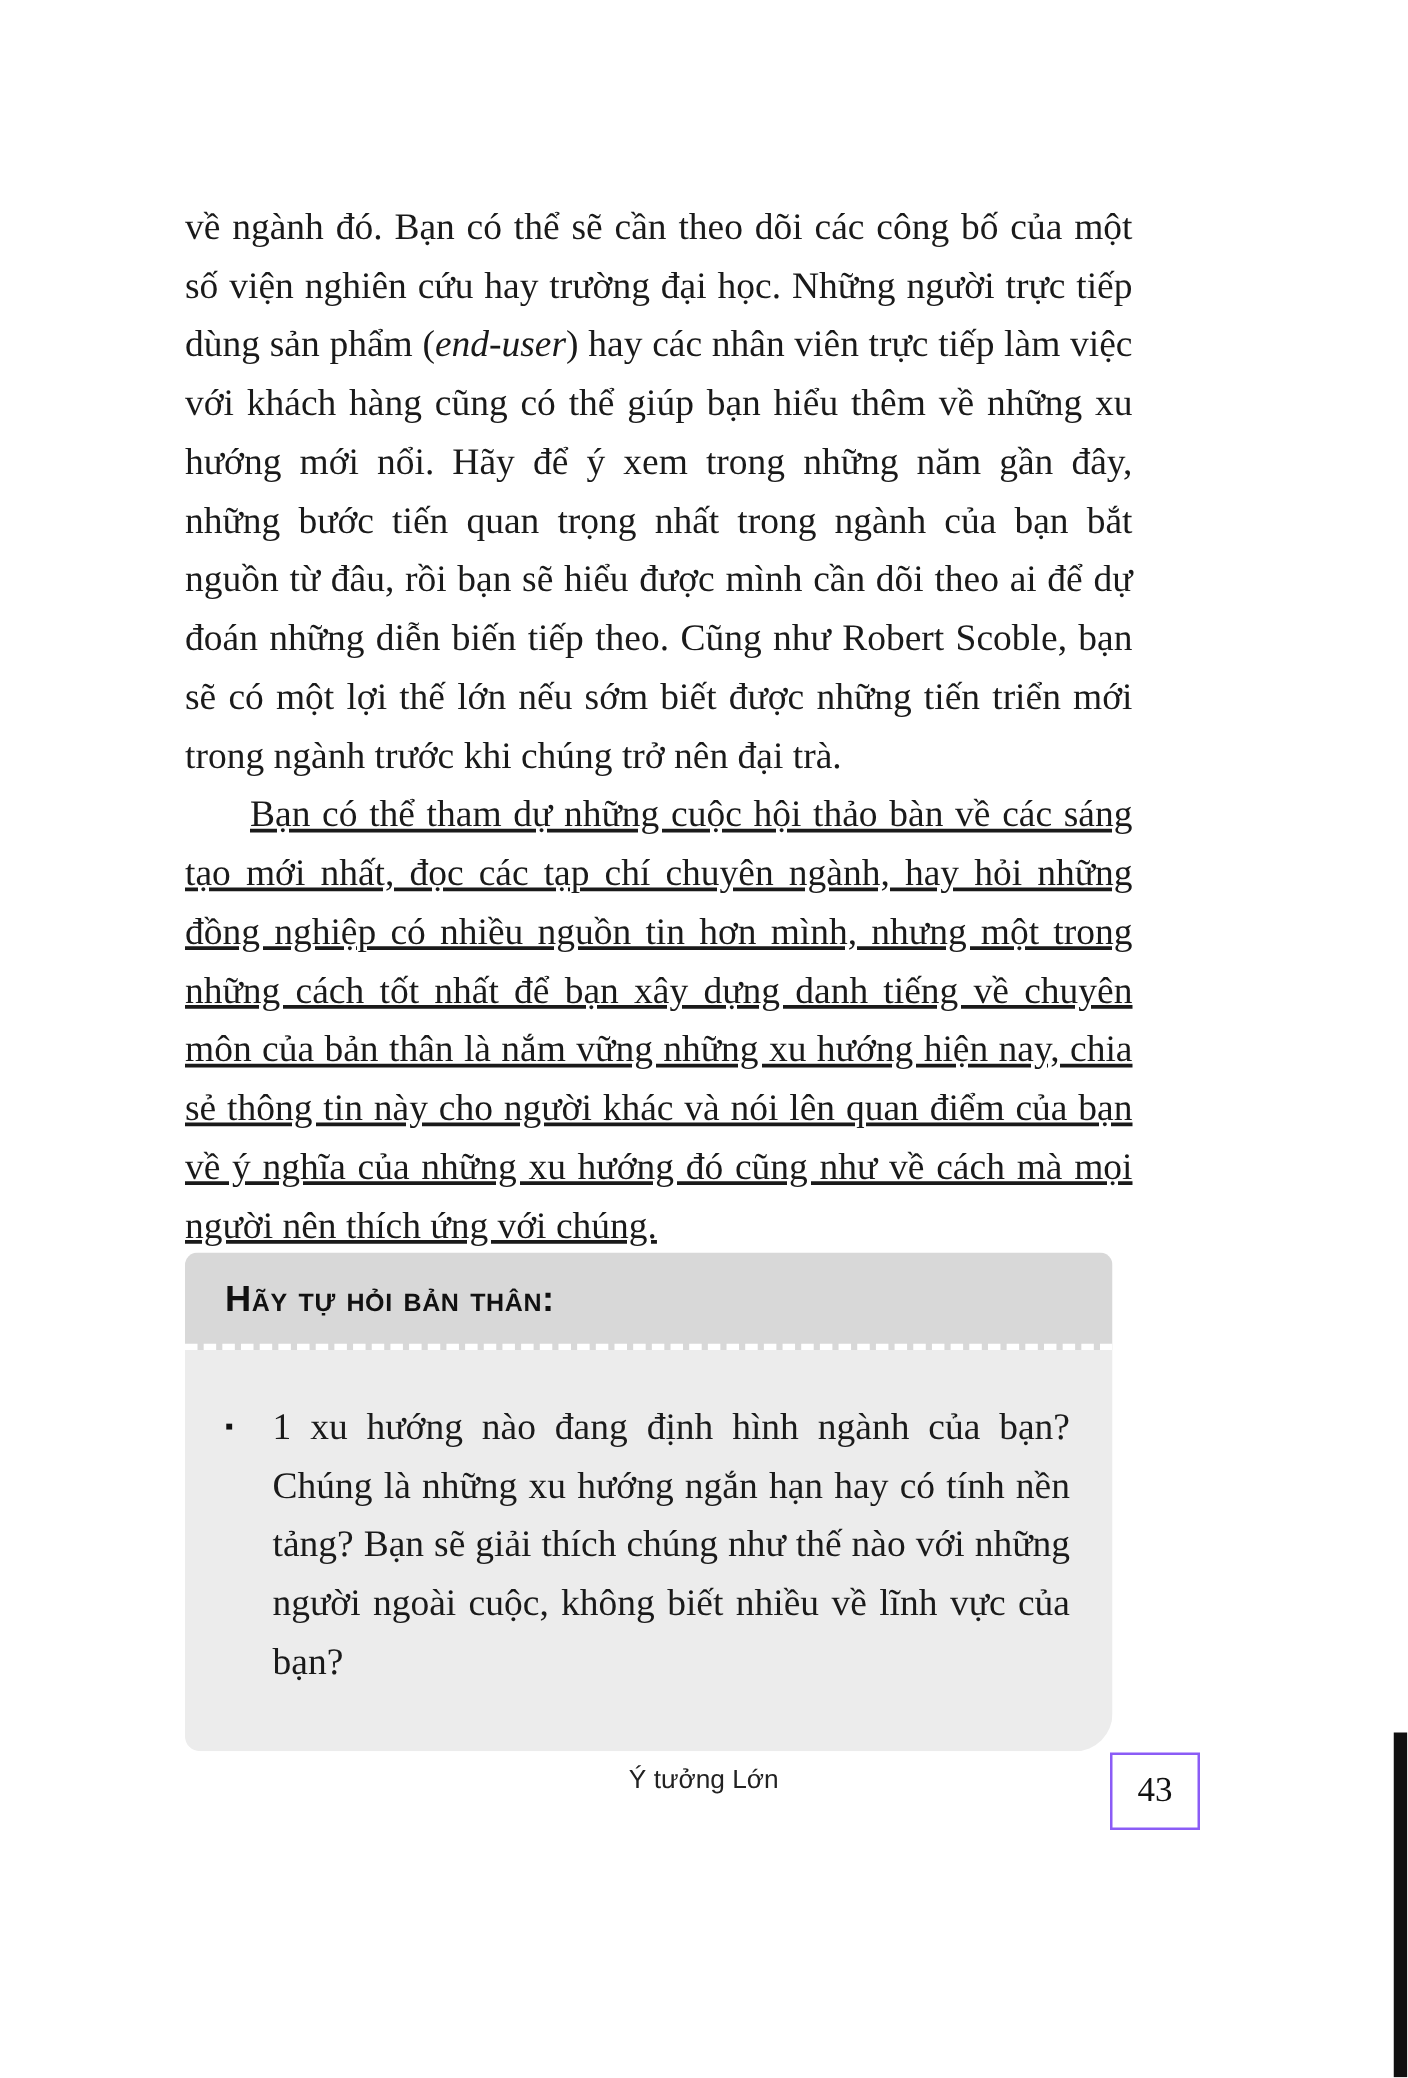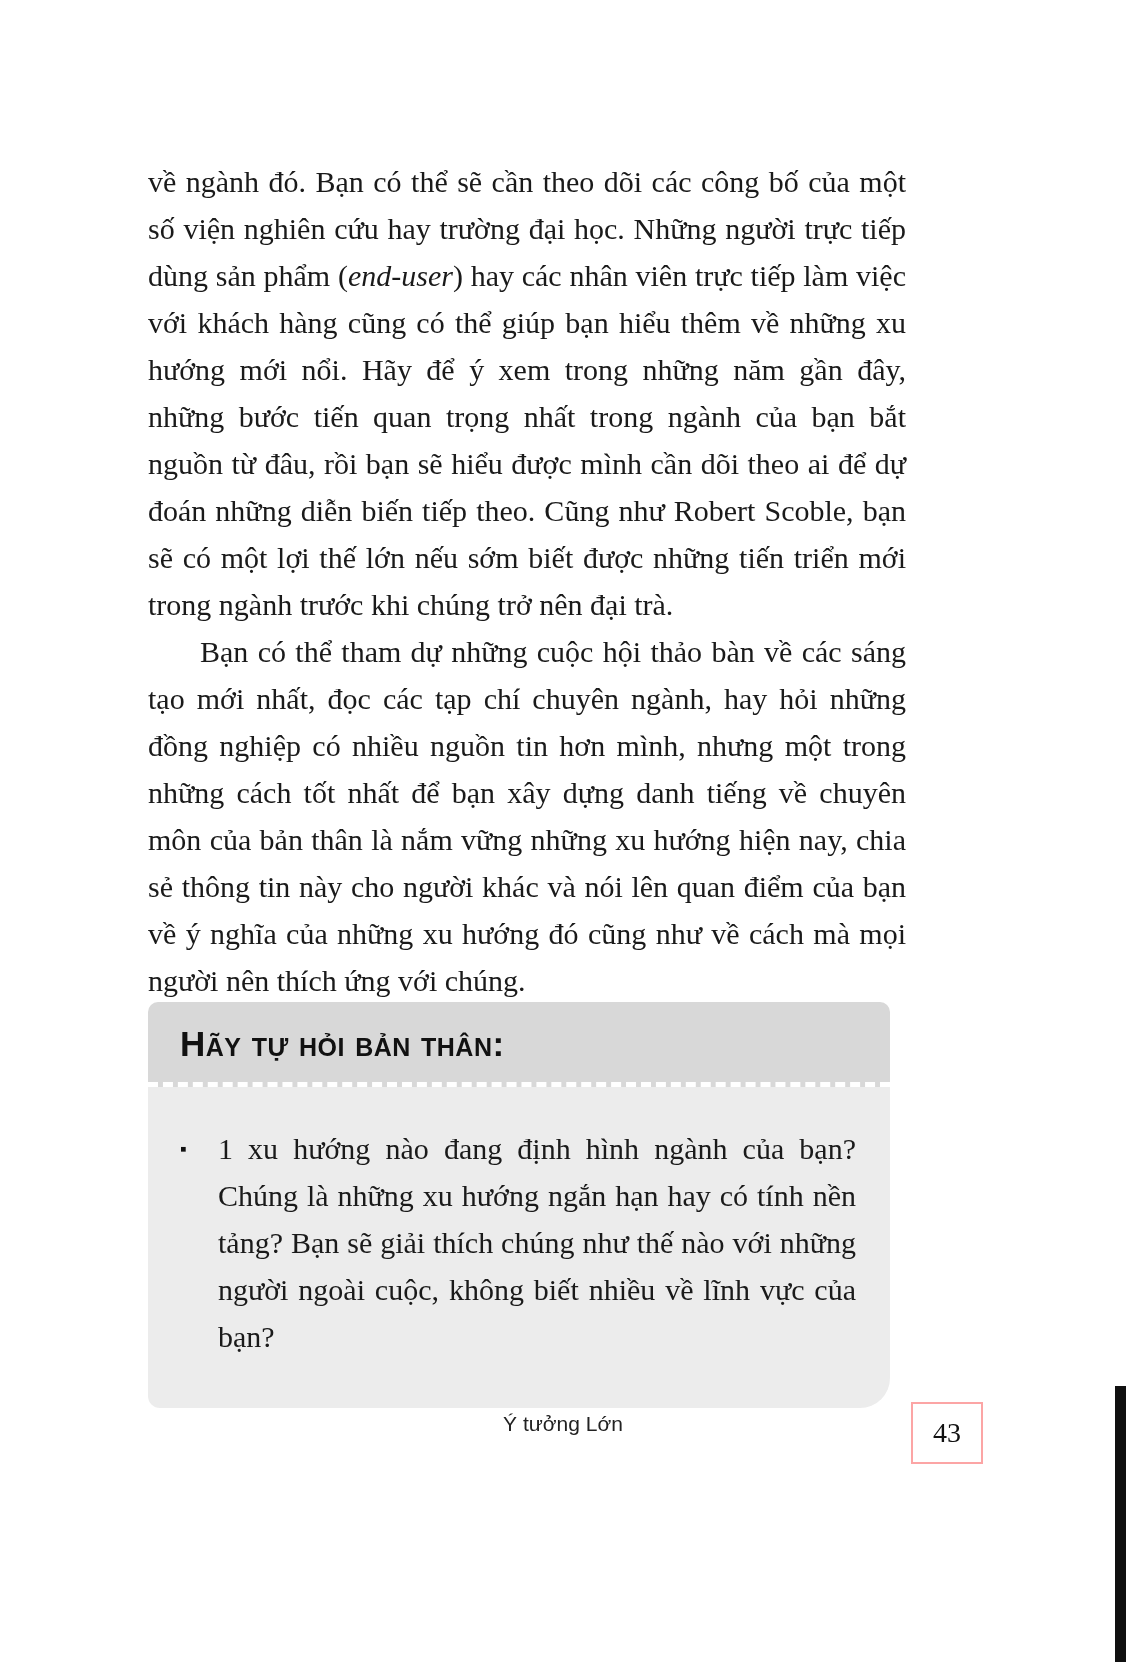--- a/index.html
+++ b/index.html
@@ -34,6 +34,7 @@
   }
   .text-block p.indent {
     text-indent: 52px;
+    text-decoration: underline;
   }
 
   

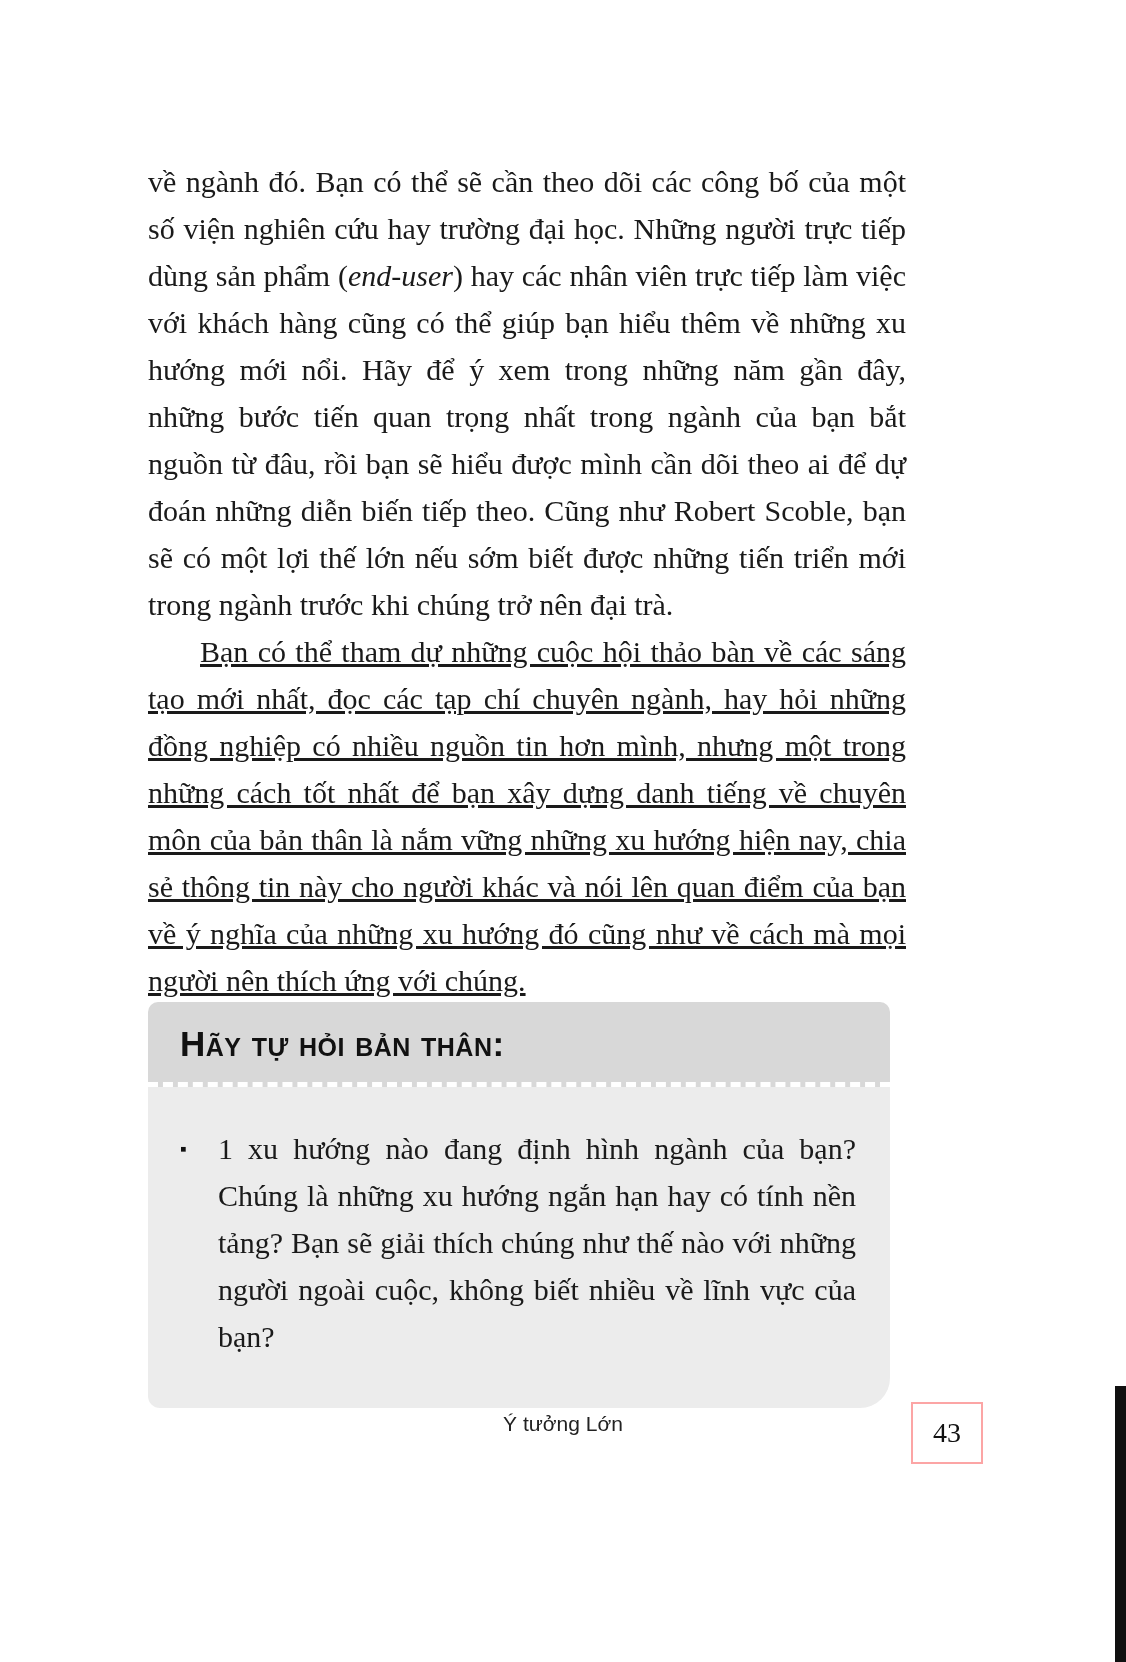--- a/index.html
+++ b/index.html
@@ -55,7 +55,7 @@
     font-family: "Liberation Sans", sans-serif;
     font-weight: bold;
     font-variant: small-caps;
-    font-size: 35px;
+    font-size: 29px;
     letter-spacing: 0.5px;
     color: #111111;
     text-align: center;

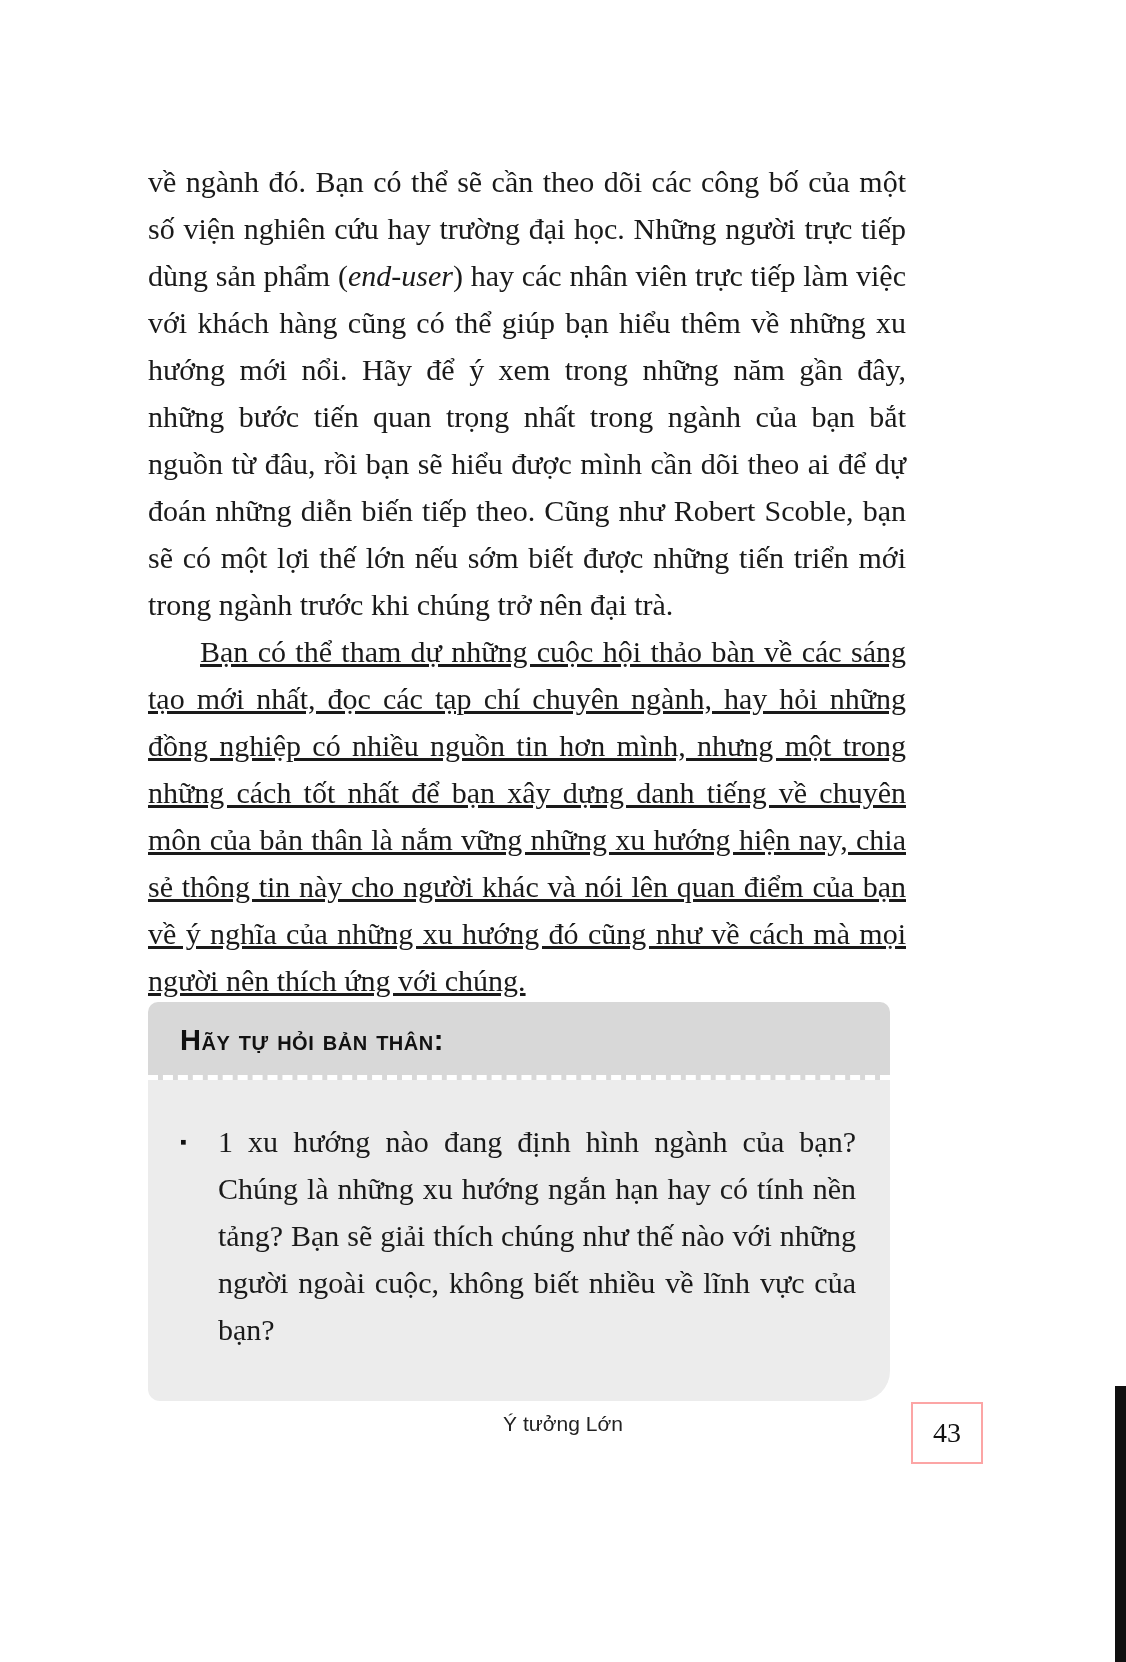--- a/index.html
+++ b/index.html
@@ -102,11 +102,11 @@
   }
   .page-number-box {
     position: absolute;
-    left: 911px;
+    left: 888px;
     top: 1402px;
     width: 68px;
     height: 58px;
-    border: 2px solid #fca5a5;
+    border: 2px solid #8b5cf6;
     display: flex;
     align-items: center;
     justify-content: center;

